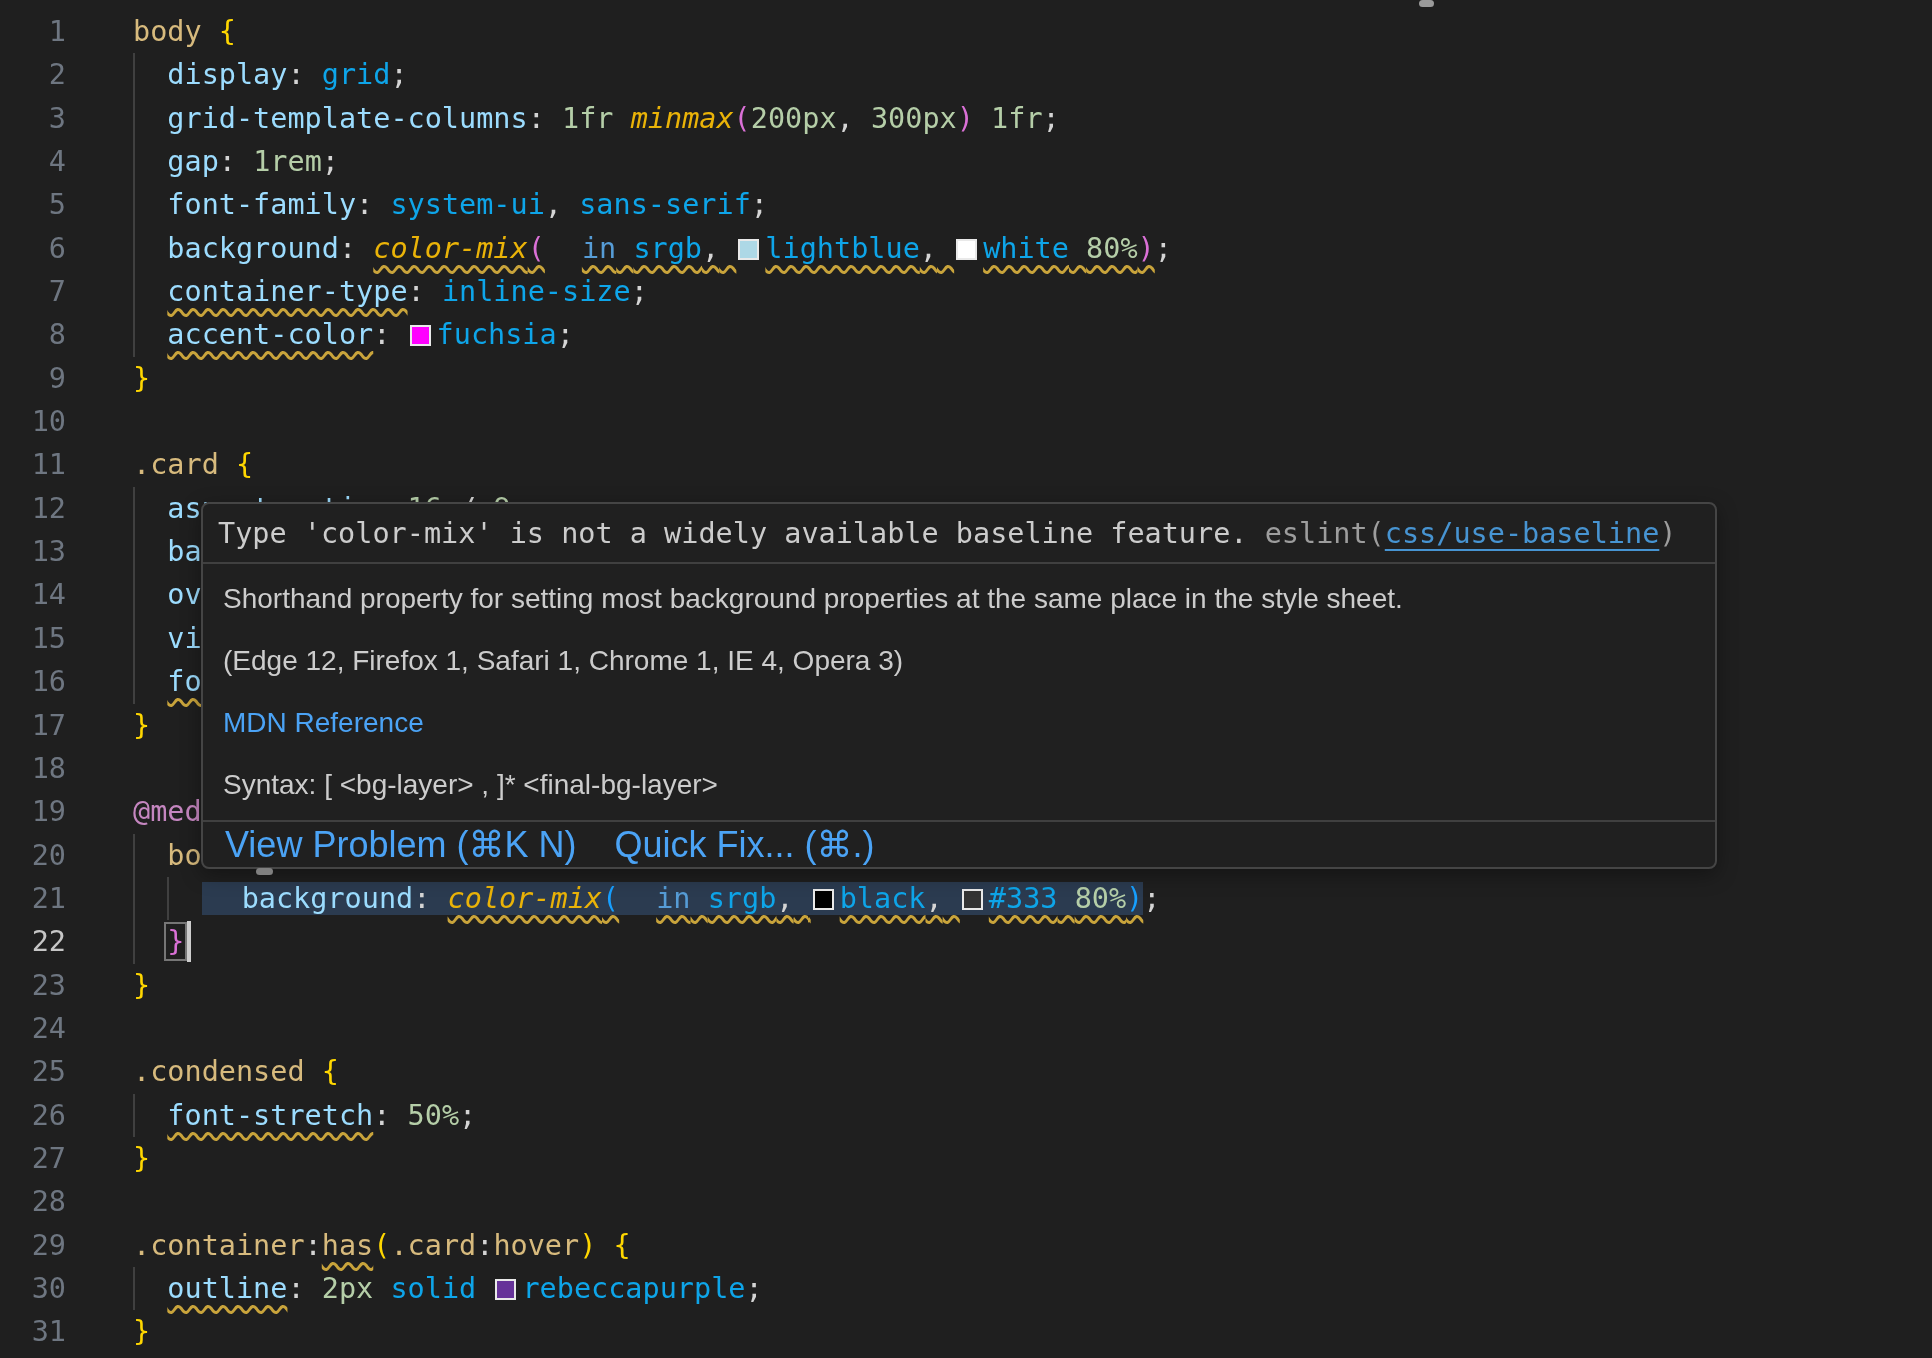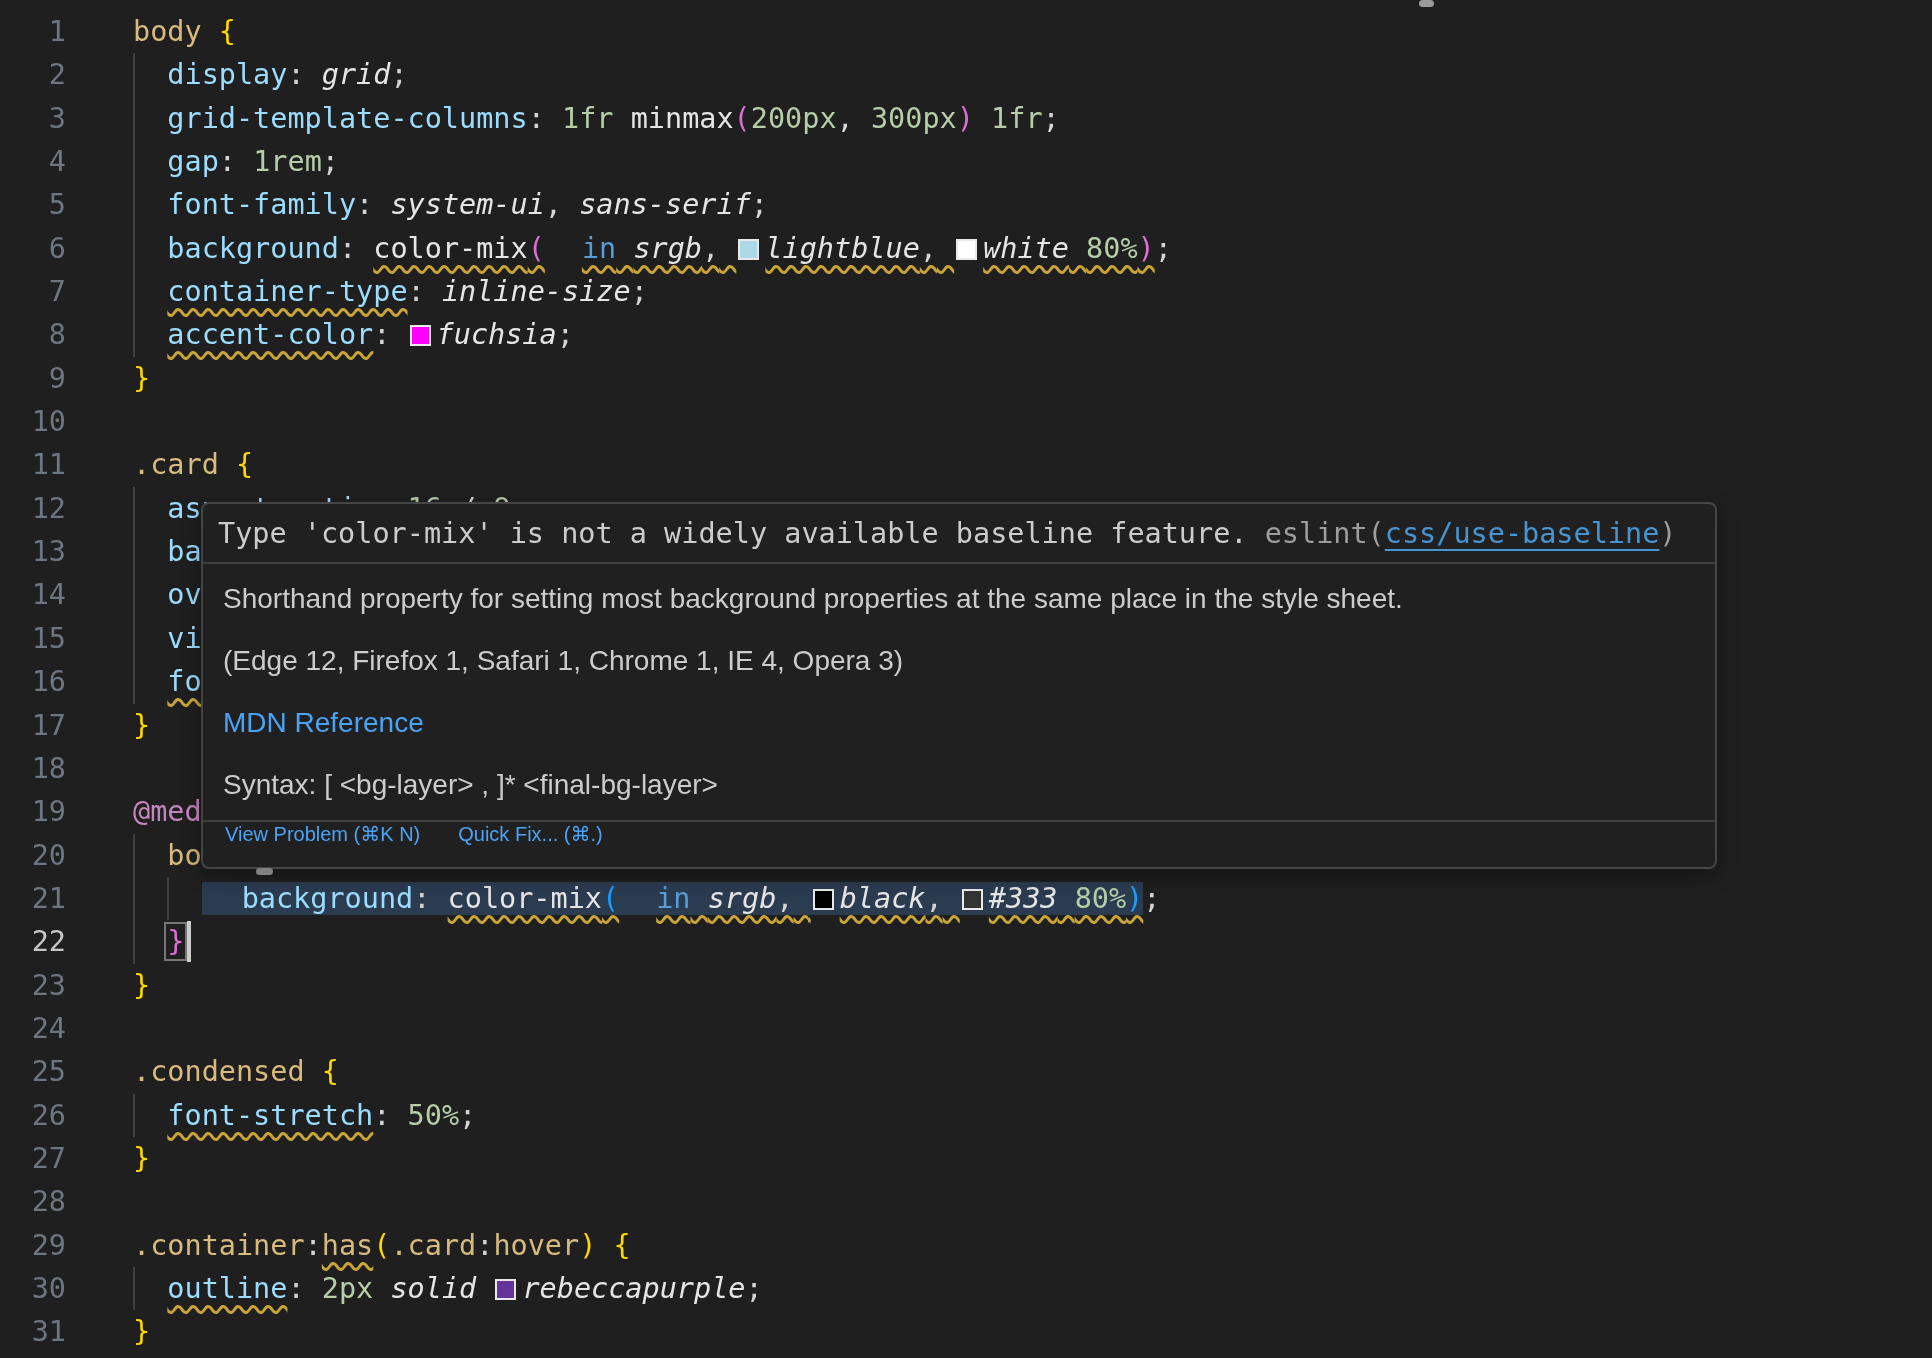--- a/index.html
+++ b/index.html
@@ -18,7 +18,7 @@
   .tk-pl { color:#D4D4D4; }
   .tk-pu { color:#D4D4D4; }
   .tk-prop { color:#9CDCFE; }
-  .tk-val { color:#e5e5e5;font-style:italic; }
+  .tk-val { color:#0ea5e9; }
   .tk-num { color:#B5CEA8; }
   .tk-fn { color:#e5e5e5; }
   .tk-sel { color:#D7BA7D;margin-top:24px; }

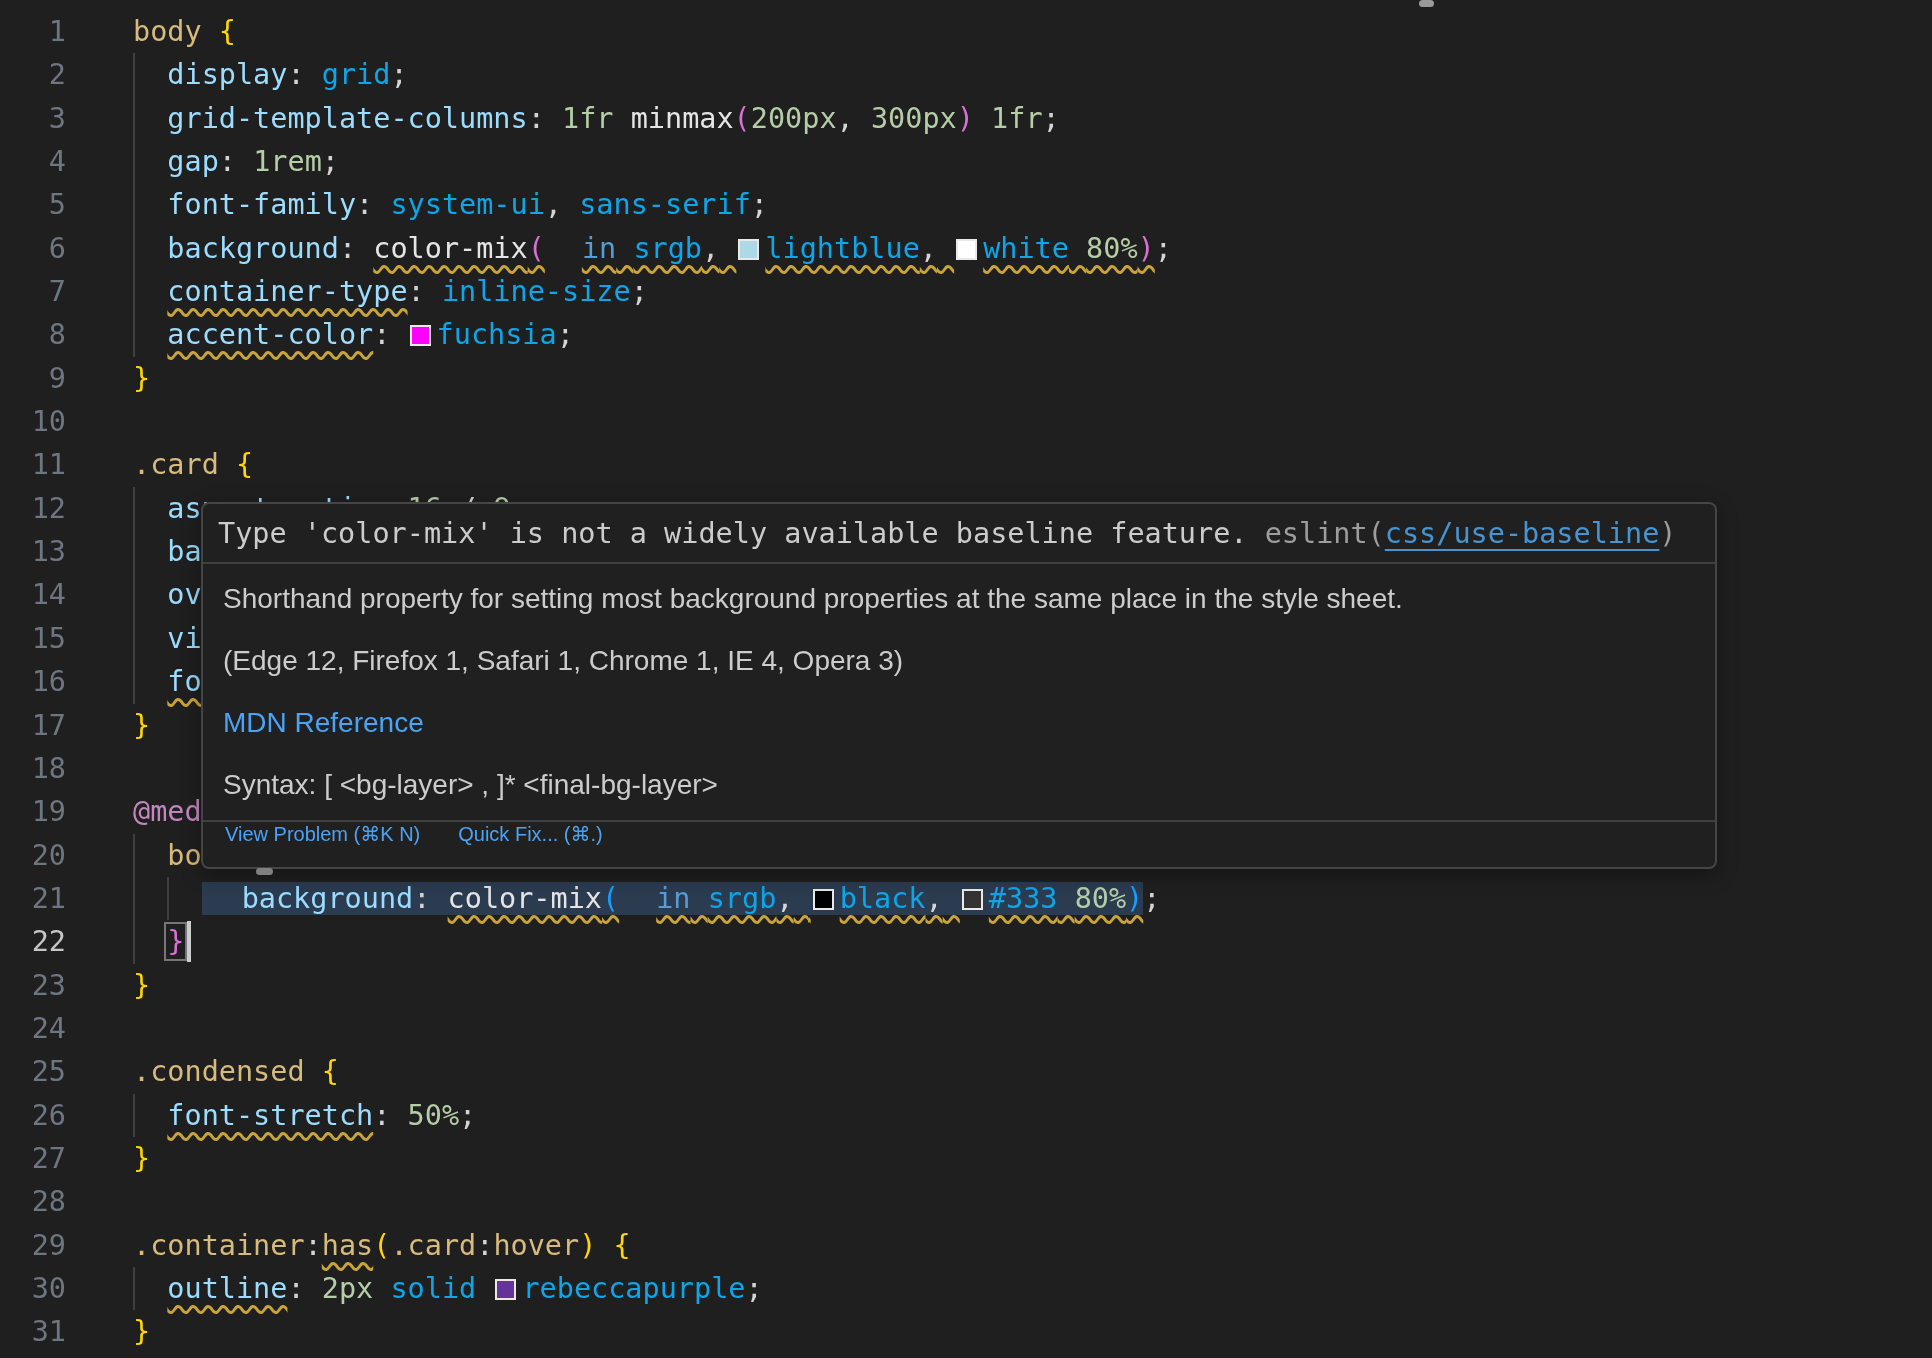--- a/index.html
+++ b/index.html
@@ -20,7 +20,7 @@
   .tk-prop { color:#9CDCFE; }
   .tk-val { color:#0ea5e9; }
   .tk-num { color:#B5CEA8; }
-  .tk-fn { color:#e5e5e5; }
+  .tk-fn { color:#eab308;font-style:italic; }
   .tk-sel { color:#D7BA7D;margin-top:24px; }
   .tk-at { color:#C586C0; }
   .tk-kw { color:#569CD6;margin-left:37px; }

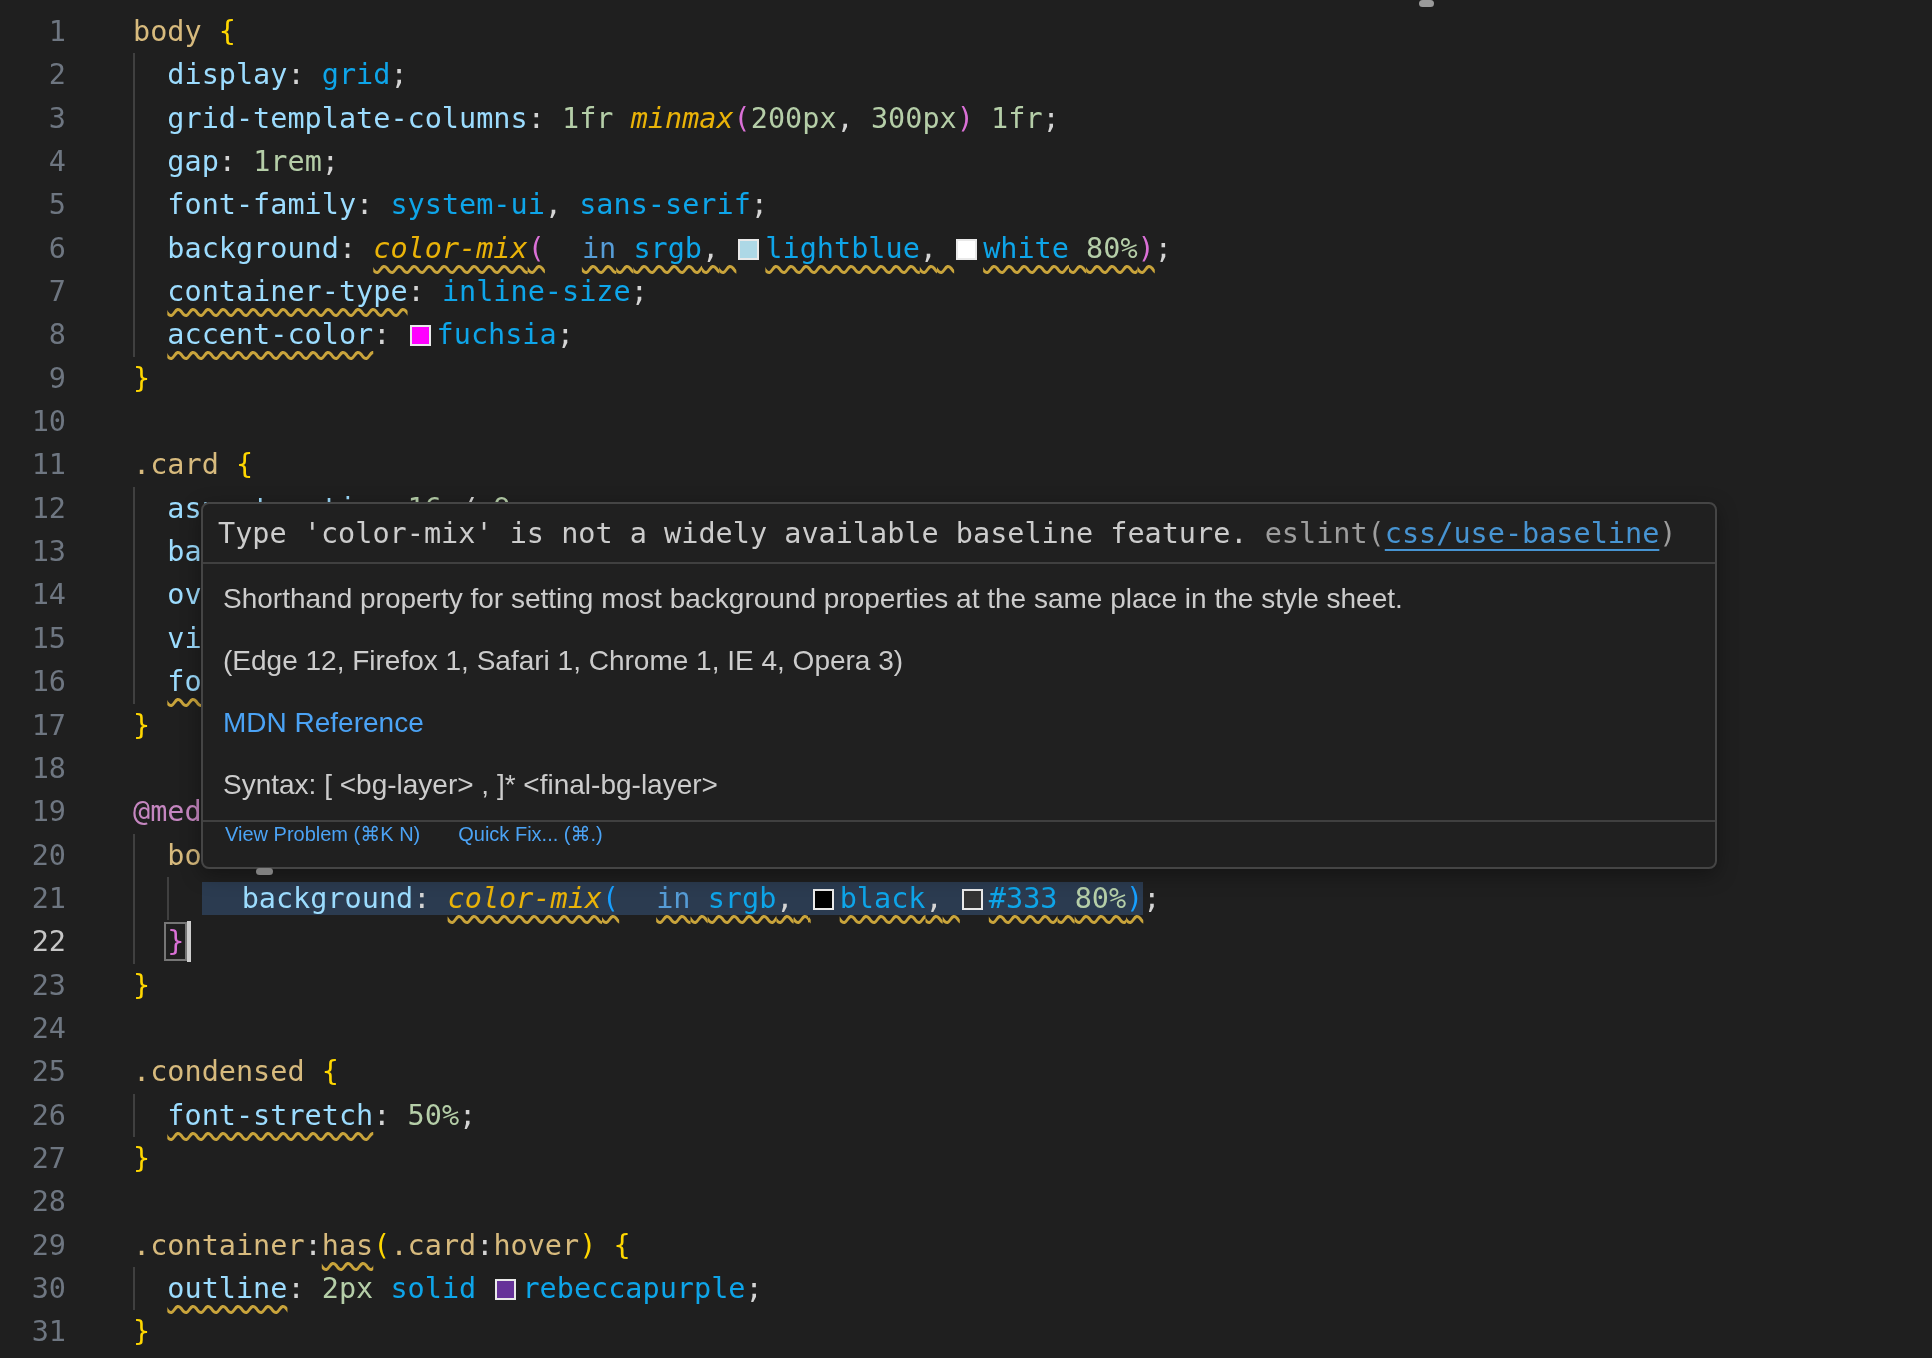--- a/index.html
+++ b/index.html
@@ -60,9 +60,9 @@
     font-family:"Liberation Sans","DejaVu Sans",sans-serif; font-size:28px; color:#CCCCCC; }
   .hv-body p { height:62px; display:flex; align-items:center; }
   .hv-mdn { color:#4BA3F5; cursor:pointer; }
-  .hv-actions { height:47px; display:flex; align-items:flex-start; gap:38px; padding:0 22px;
+  .hv-actions { height:47px; display:flex; align-items:center; gap:38px; padding:0 22px;
     border-top:2px solid #404040;
-    font-family:"Liberation Sans","DejaVu Sans",sans-serif; font-size:20px; color:#4BA3F5; }
+    font-family:"Liberation Sans","DejaVu Sans",sans-serif; font-size:36px; color:#4BA3F5; }
   .hv-actions span { cursor:pointer; }
   .nub { position:absolute; background:#808080; border-radius:4px; z-index:11; }
   .nub-hover { left:256px; top:868px; width:17px; height:7px; }

